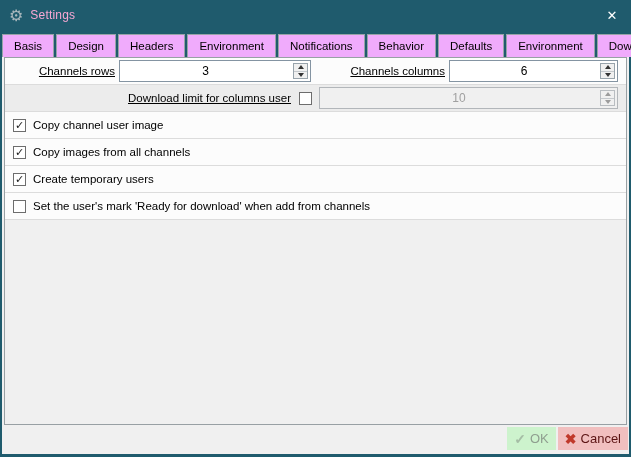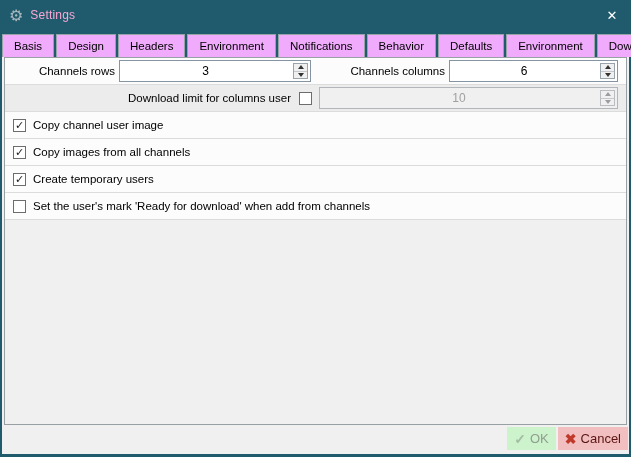--- a/index.html
+++ b/index.html
@@ -46,7 +46,7 @@
   .row { position:relative; width:100%; height:27px; border-bottom:1px solid #dcdcdc; background:#fcfcfc; }
   .row.gray { background:#ececec; }
   .filler { position:relative; width:100%; height:204px; background:#f0f0f0; }
-  .lbl { position:absolute; top:0; height:27px; line-height:27px; font-size:11.5px; color:#000; }
+  .lbl { position:absolute; top:0; height:27px; line-height:27px; font-size:11.5px; color:#000;text-decoration:underline; }
   .r { text-align:right; }
   
   .spinbox { position:absolute; top:2px; height:22px; background:#fff; border:1px solid #8494a2; }

